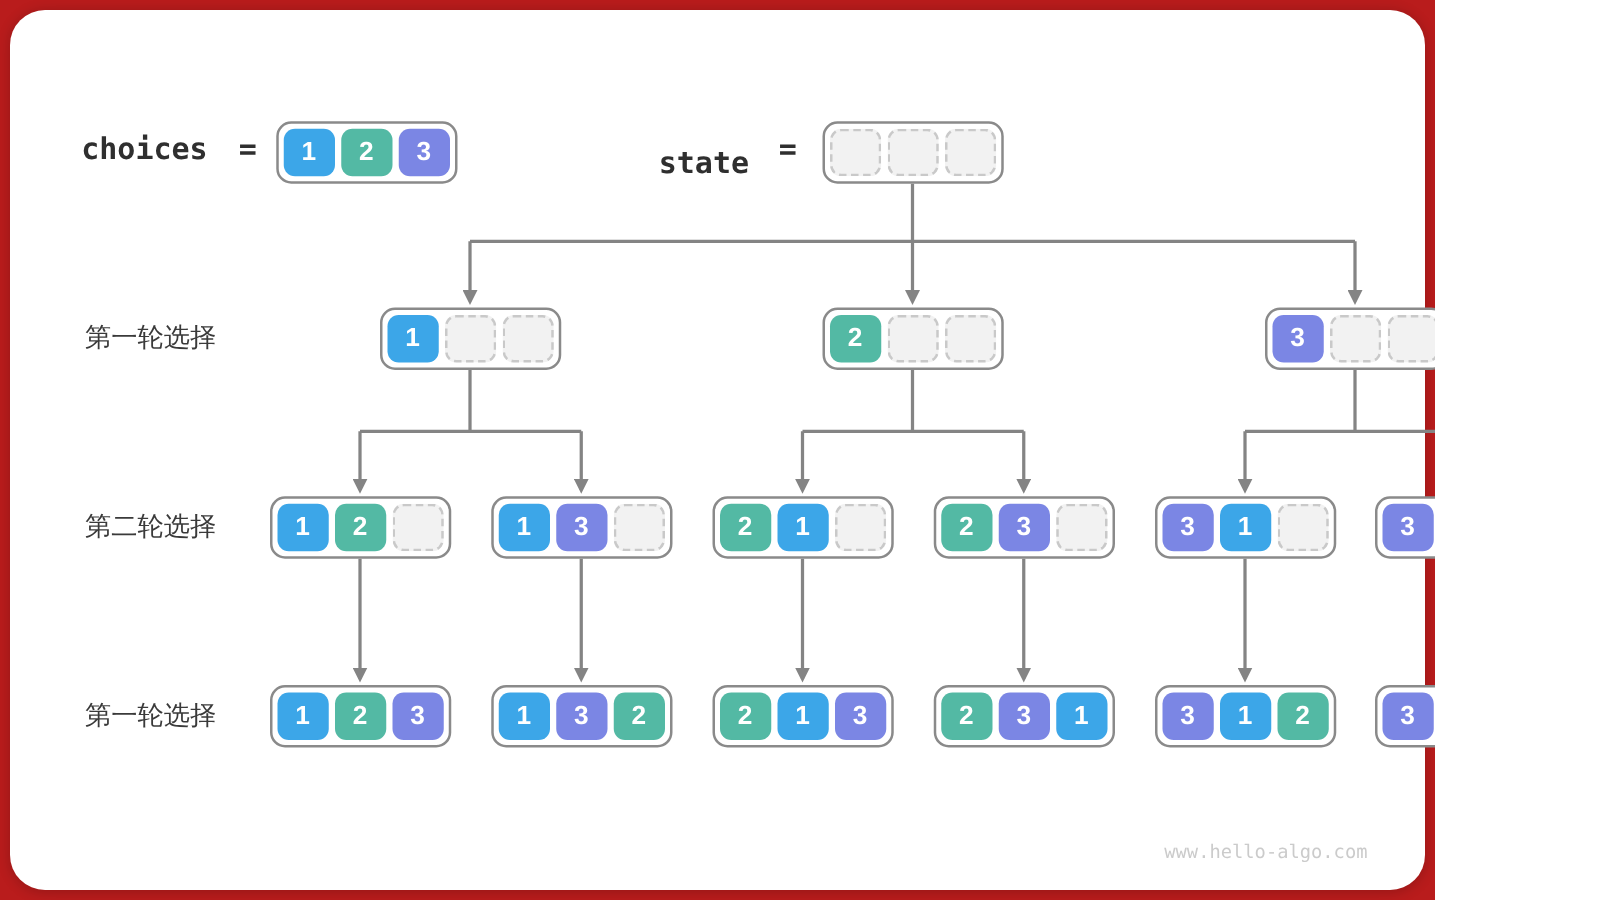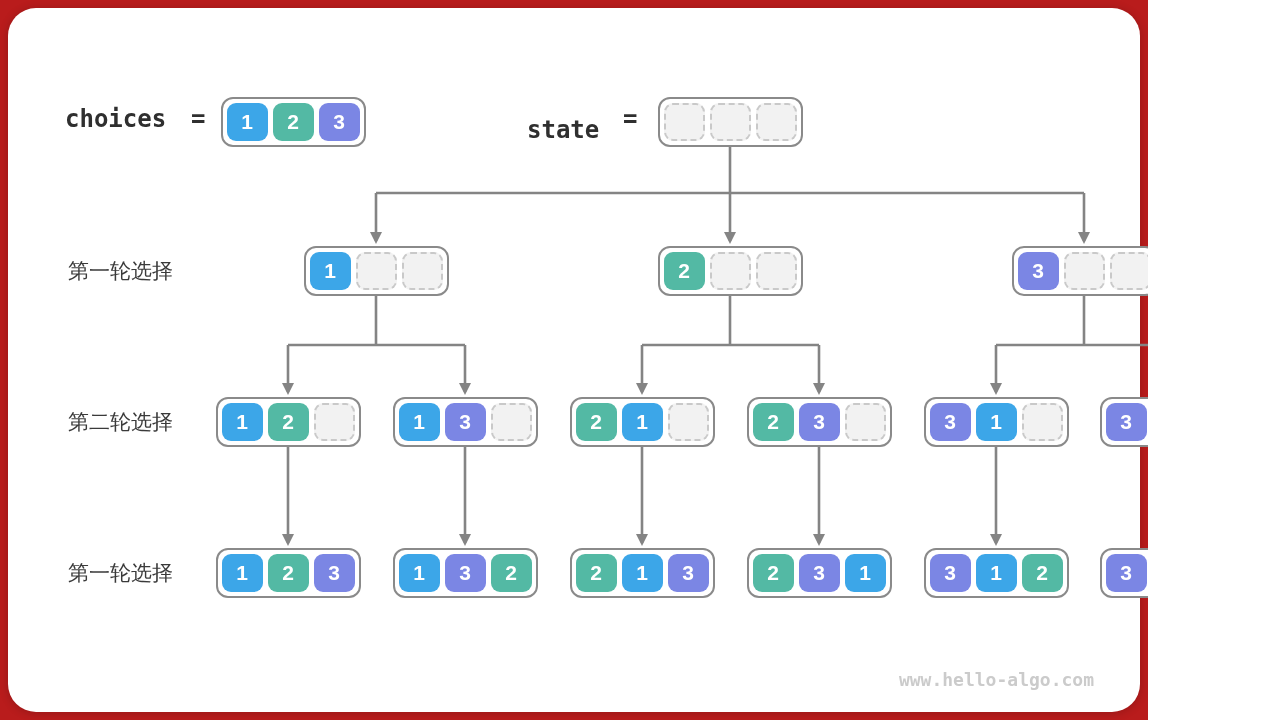--- a/index.html
+++ b/index.html
@@ -19,7 +19,7 @@
         align-items:center;justify-content:center;font-size:21px;font-weight:bold;color:#ffffff;}
   .cell.empty{background:#f2f2f2;border:2px dashed #c9c9c9;}
   .watermark{position:absolute;right:46px;bottom:22px;font-family:"DejaVu Sans Mono","Liberation Mono",monospace;
-        font-size:18px;color:#cbcbcb;font-weight:bold;}
+        font-size:15px;color:#cbcbcb;}
 </style>
 </head>
 <body>

